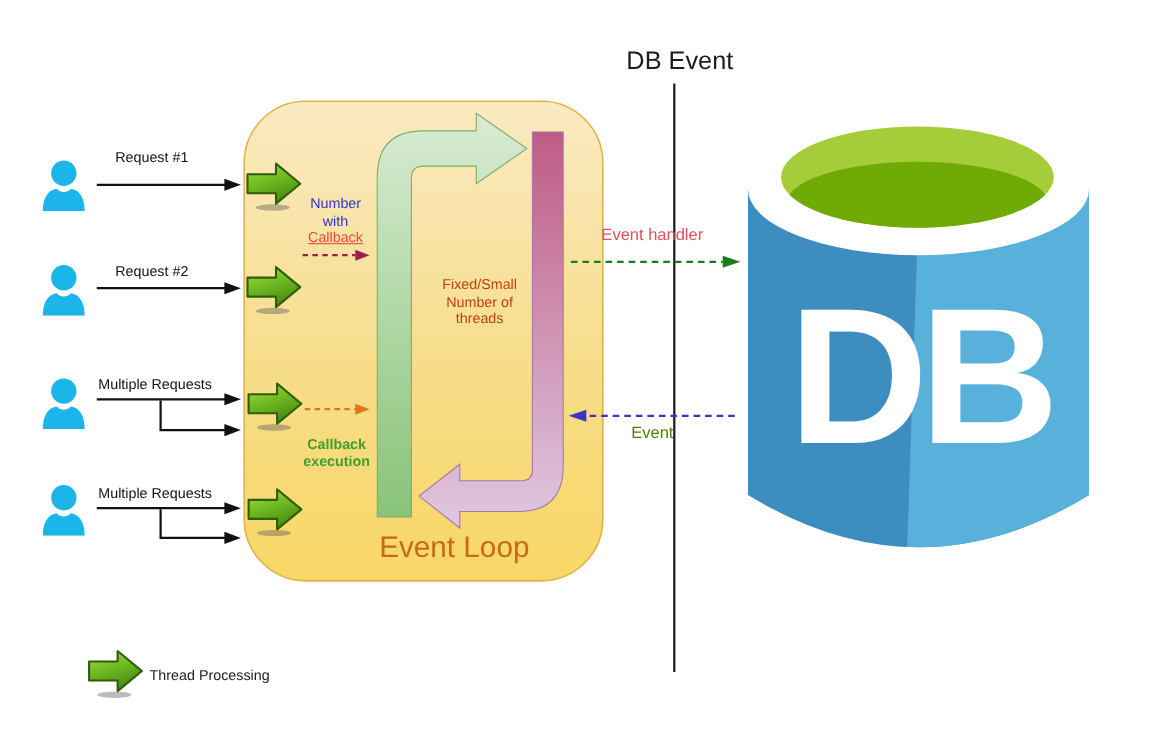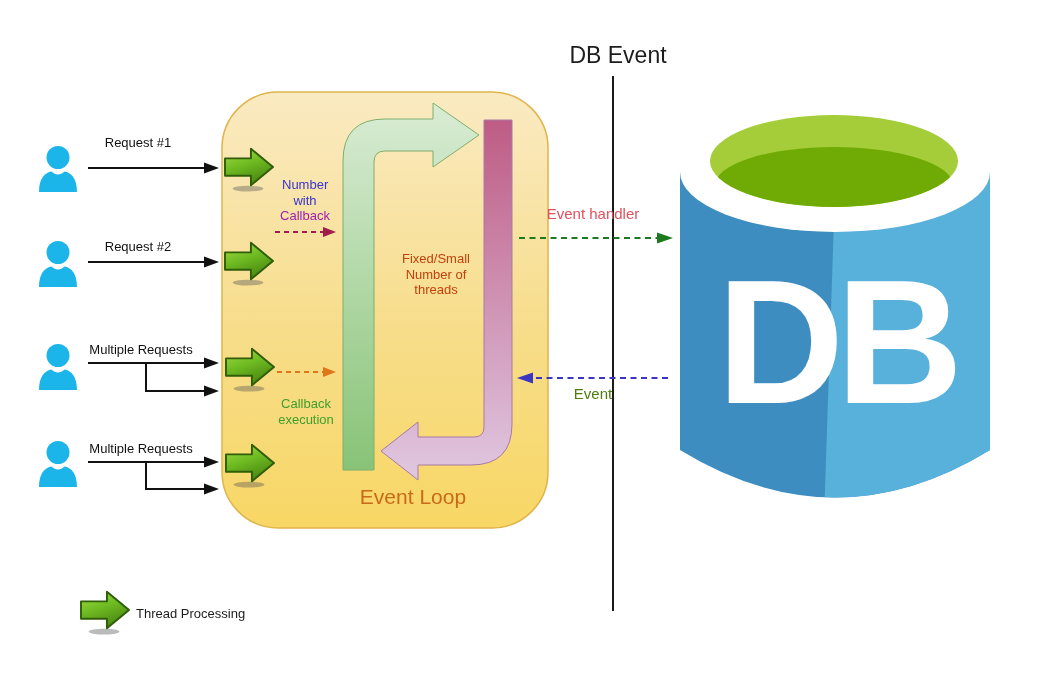--- a/index.html
+++ b/index.html
@@ -17,7 +17,7 @@
   .req4{left:81px;top:441px;width:120px;}
   .ewc{left:260px;top:177px;width:90px;color:#3534CE;}
   .ewc .ew{display:block;width:46px;margin:0 auto;}
-  .ewc .cb{display:block;color:#a21caf;}
+  .ewc .cb{display:block;color:#ef4444;text-decoration:underline;}
   .threads-note{left:388px;top:251px;width:96px;color:#c2410c;}
   .cb-exec{left:264px;top:396px;width:84px;color:#3E9E2E;}
   .event-loop-title{left:340px;top:484px;width:146px;font-size:21px;line-height:26px;color:#C96A1A;}

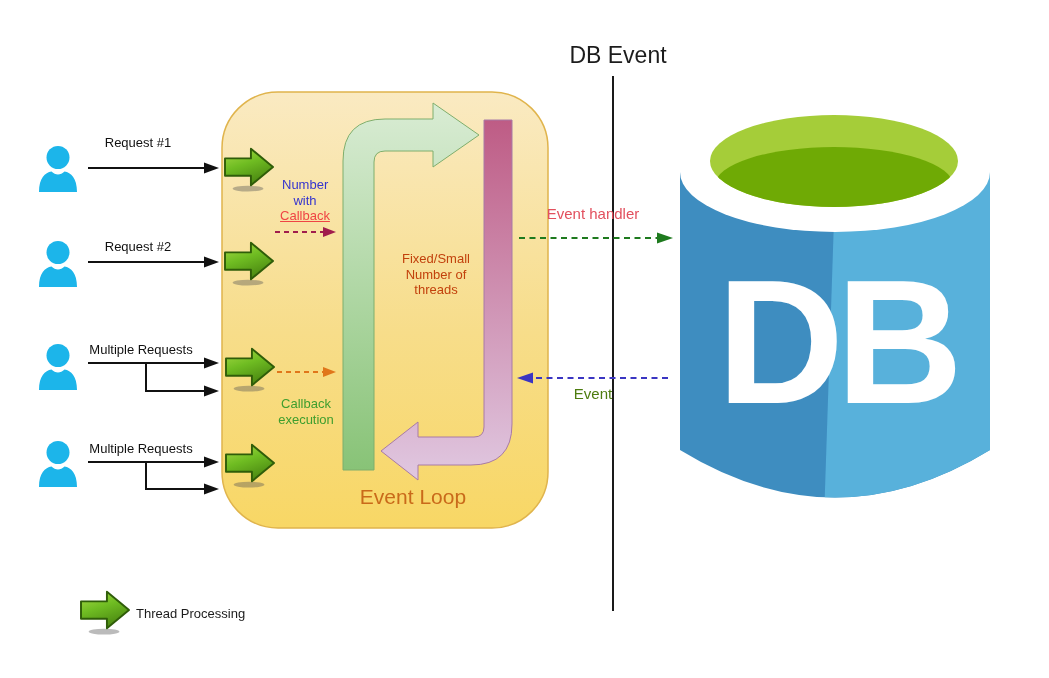--- a/index.html
+++ b/index.html
@@ -19,7 +19,7 @@
   .ewc .ew{display:block;width:46px;margin:0 auto;}
   .ewc .cb{display:block;color:#ef4444;text-decoration:underline;}
   .threads-note{left:388px;top:251px;width:96px;color:#c2410c;}
-  .cb-exec{left:264px;top:396px;width:84px;color:#3E9E2E;}
+  .cb-exec{left:264px;top:396px;width:84px;color:#3E9E2E;font-weight:bold;}
   .event-loop-title{left:340px;top:484px;width:146px;font-size:21px;line-height:26px;color:#C96A1A;}
   .event-handler{left:533px;top:206px;width:120px;font-size:15px;color:#E2505E;}
   .event-lbl{left:563px;top:386px;width:60px;font-size:15px;color:#4d7c0f;}

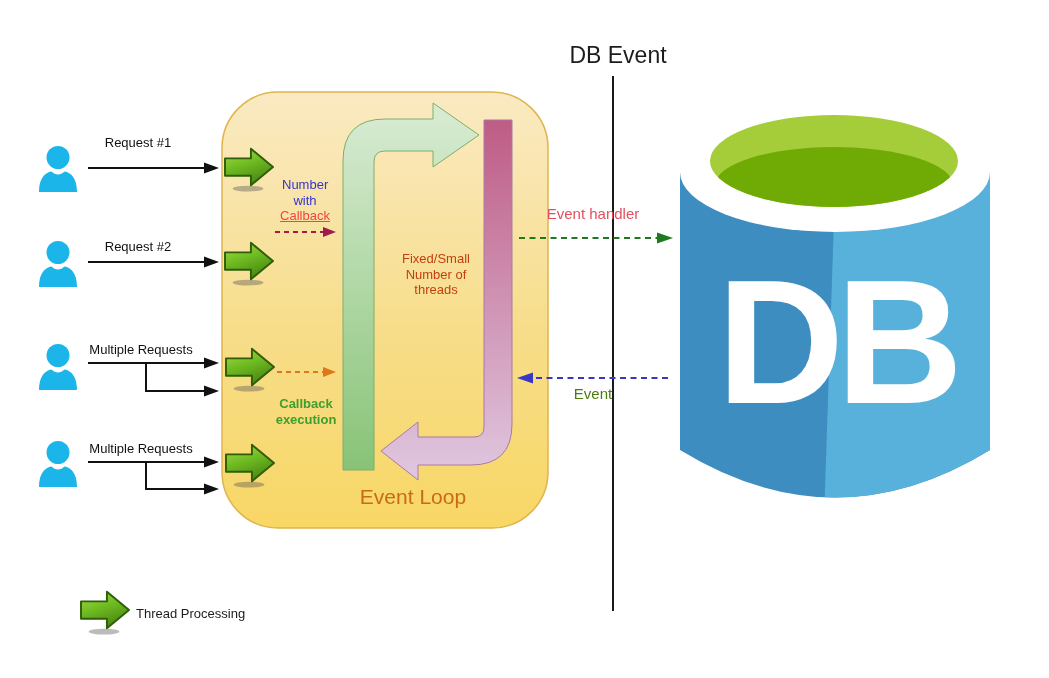--- a/index.html
+++ b/index.html
@@ -20,7 +20,7 @@
   .ewc .cb{display:block;color:#ef4444;text-decoration:underline;}
   .threads-note{left:388px;top:251px;width:96px;color:#c2410c;}
   .cb-exec{left:264px;top:396px;width:84px;color:#3E9E2E;font-weight:bold;}
-  .event-loop-title{left:340px;top:484px;width:146px;font-size:21px;line-height:26px;color:#C96A1A;}
+  .event-loop-title{left:340px;top:484px;width:146px;font-size:27px;line-height:26px;color:#C96A1A;}
   .event-handler{left:533px;top:206px;width:120px;font-size:15px;color:#E2505E;}
   .event-lbl{left:563px;top:386px;width:60px;font-size:15px;color:#4d7c0f;}
   .legend-lbl{left:136px;top:606px;width:130px;color:#1c1c1c;}

